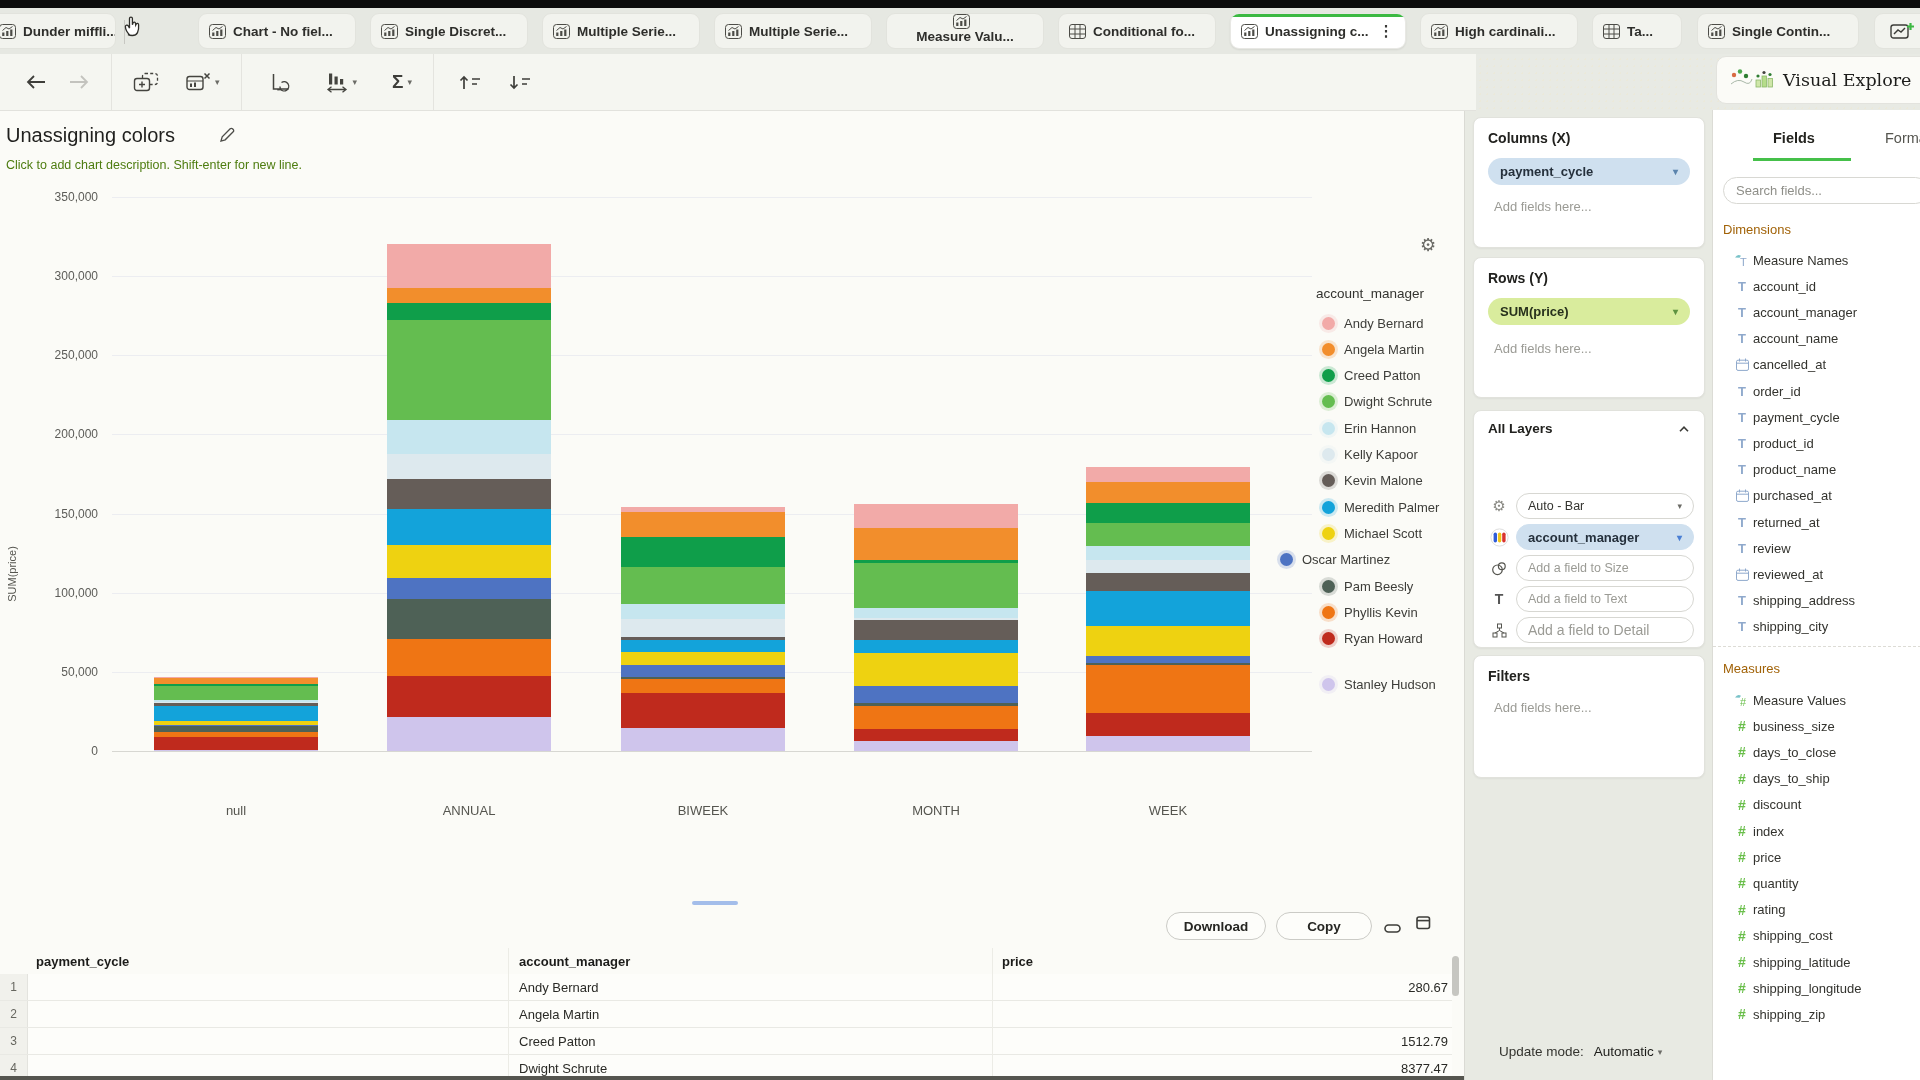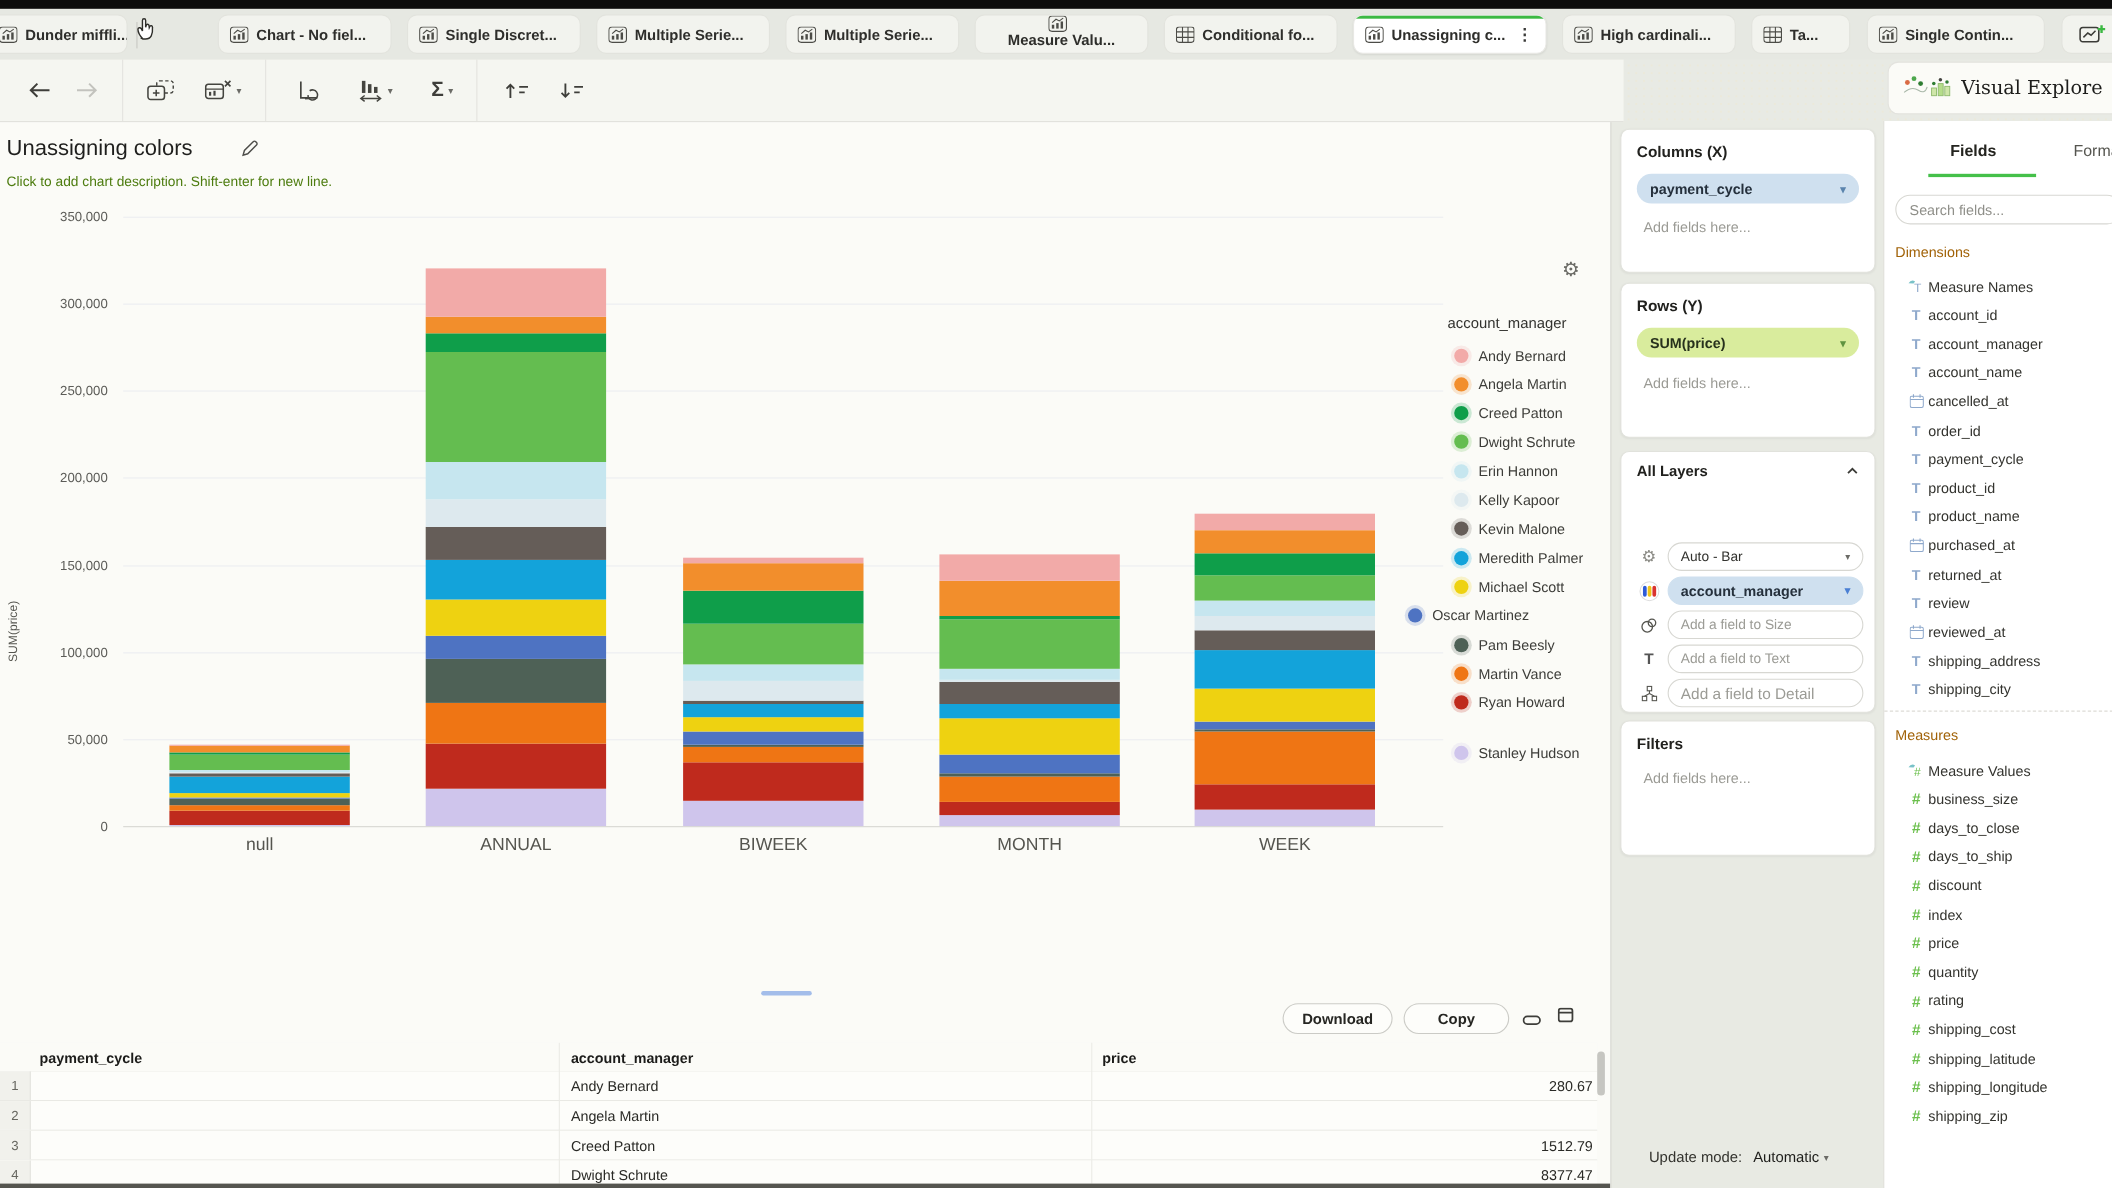--- a/index.html
+++ b/index.html
@@ -450,7 +450,7 @@
         </div>
         <div class="legend-item" style="left: 1322px; top: 493.3px; height: 18px;">
           <span class="legend-dot" style="background:#ef7514;box-shadow:0 0 0 3px #ef751433;"></span>
-          <span>Martin Vance</span>
+          <span>Phyllis Kevin</span>
         </div>
         <div class="legend-item" style="left: 1322px; top: 519.6px; height: 18px;">
           <span class="legend-dot" style="background:#bf2a1d;box-shadow:0 0 0 3px #bf2a1d33;"></span>

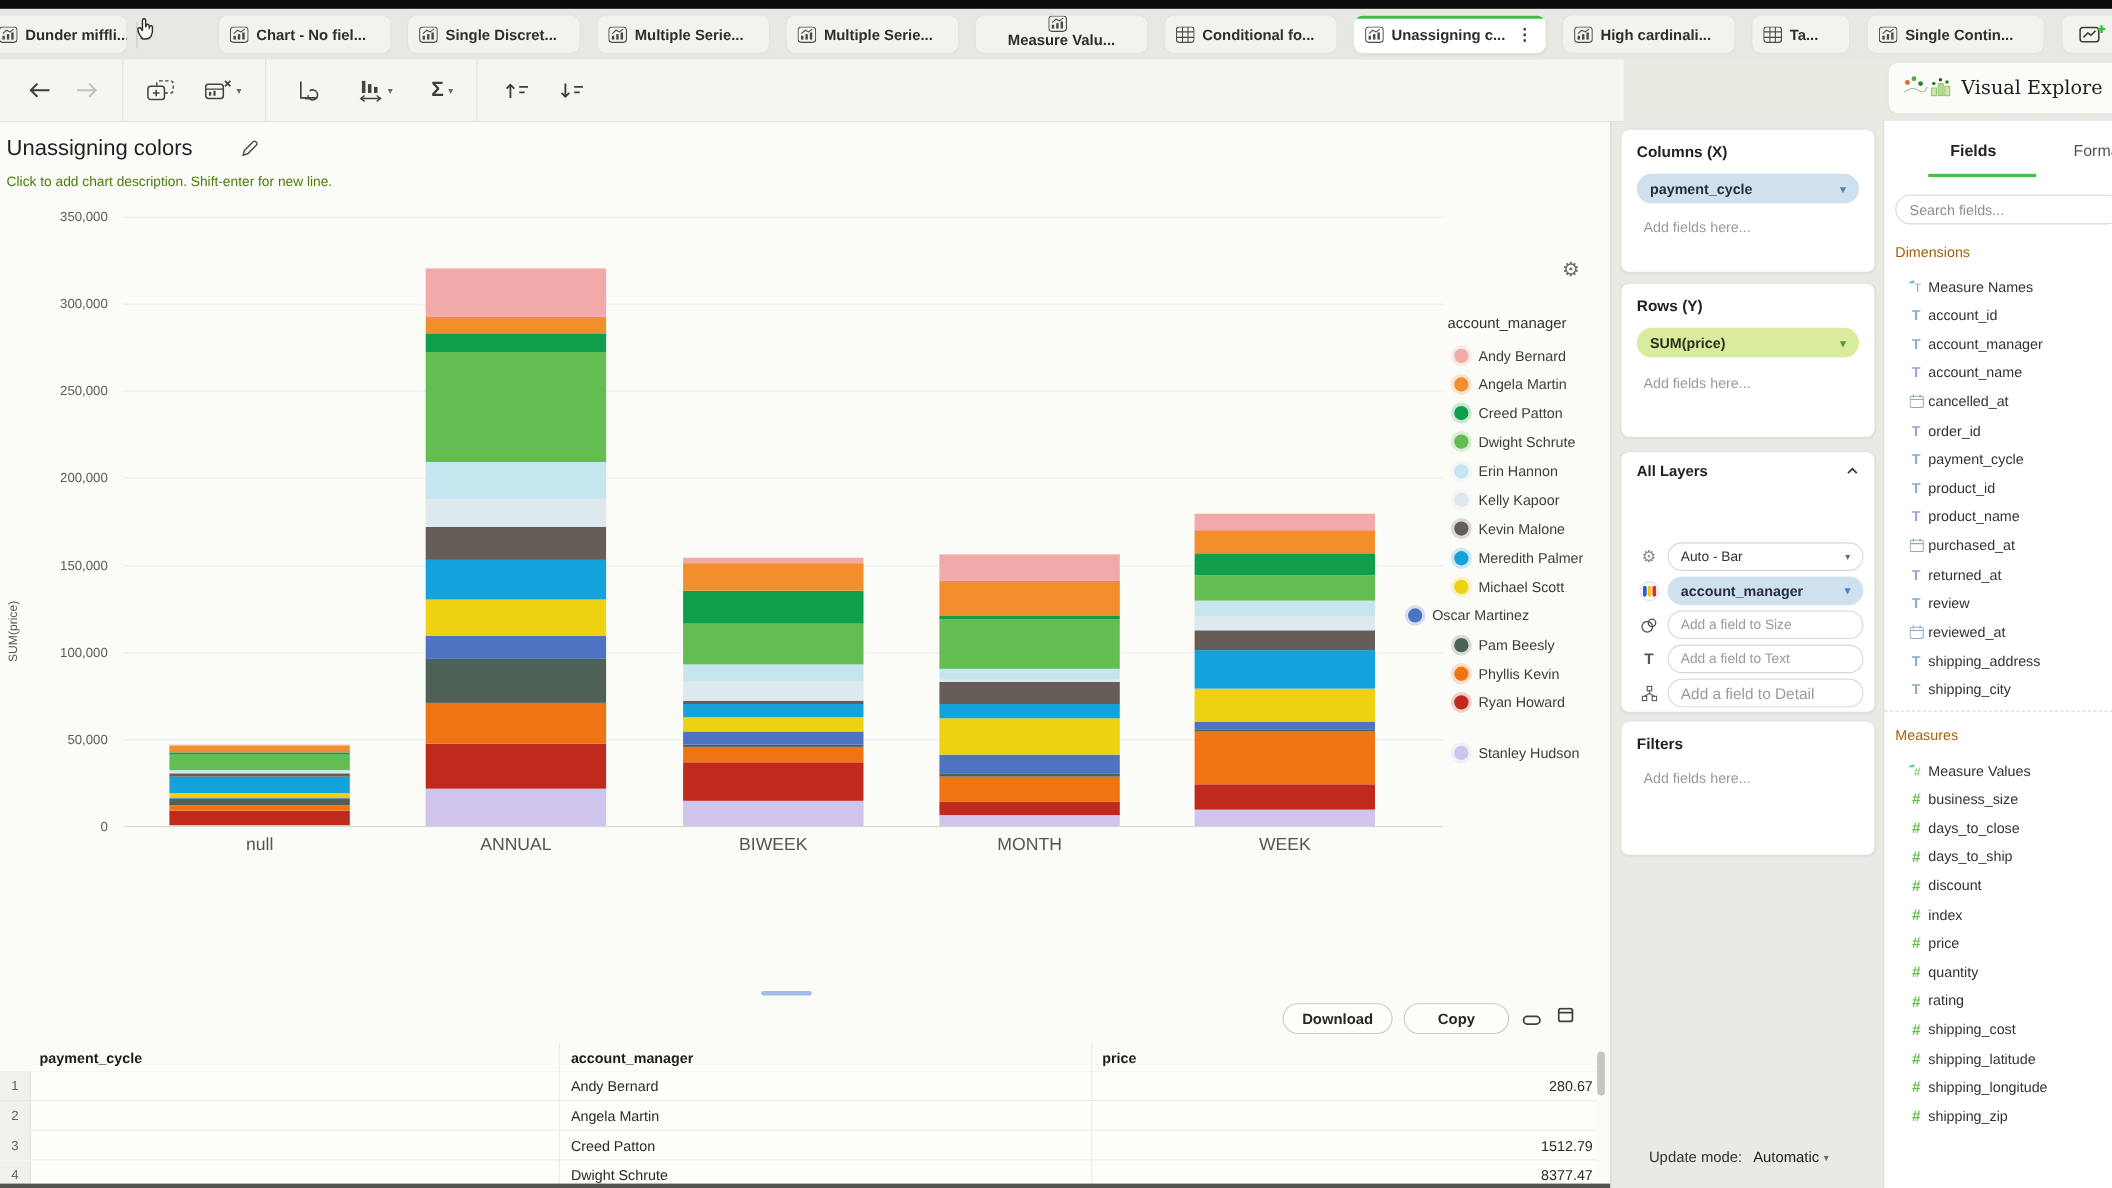--- a/index.html
+++ b/index.html
@@ -36,7 +36,7 @@
   #chart-desc{left:6px;top:48px;font-size:12.5px;color:#4d7c0f;}
   .gridline{position:absolute;height:1px;}
   .ytick{position:absolute;width:62px;text-align:right;font-size:12px;color:#5c5c58;}
-  .xtick{position:absolute;width:140px;text-align:center;font-size:16px;color:#55554f;}
+  .xtick{position:absolute;width:140px;text-align:center;font-size:13px;color:#55554f;margin-top:43px;}
   .seg{position:absolute;}
   .legend-title{position:absolute;font-size:13.5px;color:#33332f;}
   .legend-item{position:absolute;display:flex;align-items:center;font-size:13px;color:#3d3d39;}

